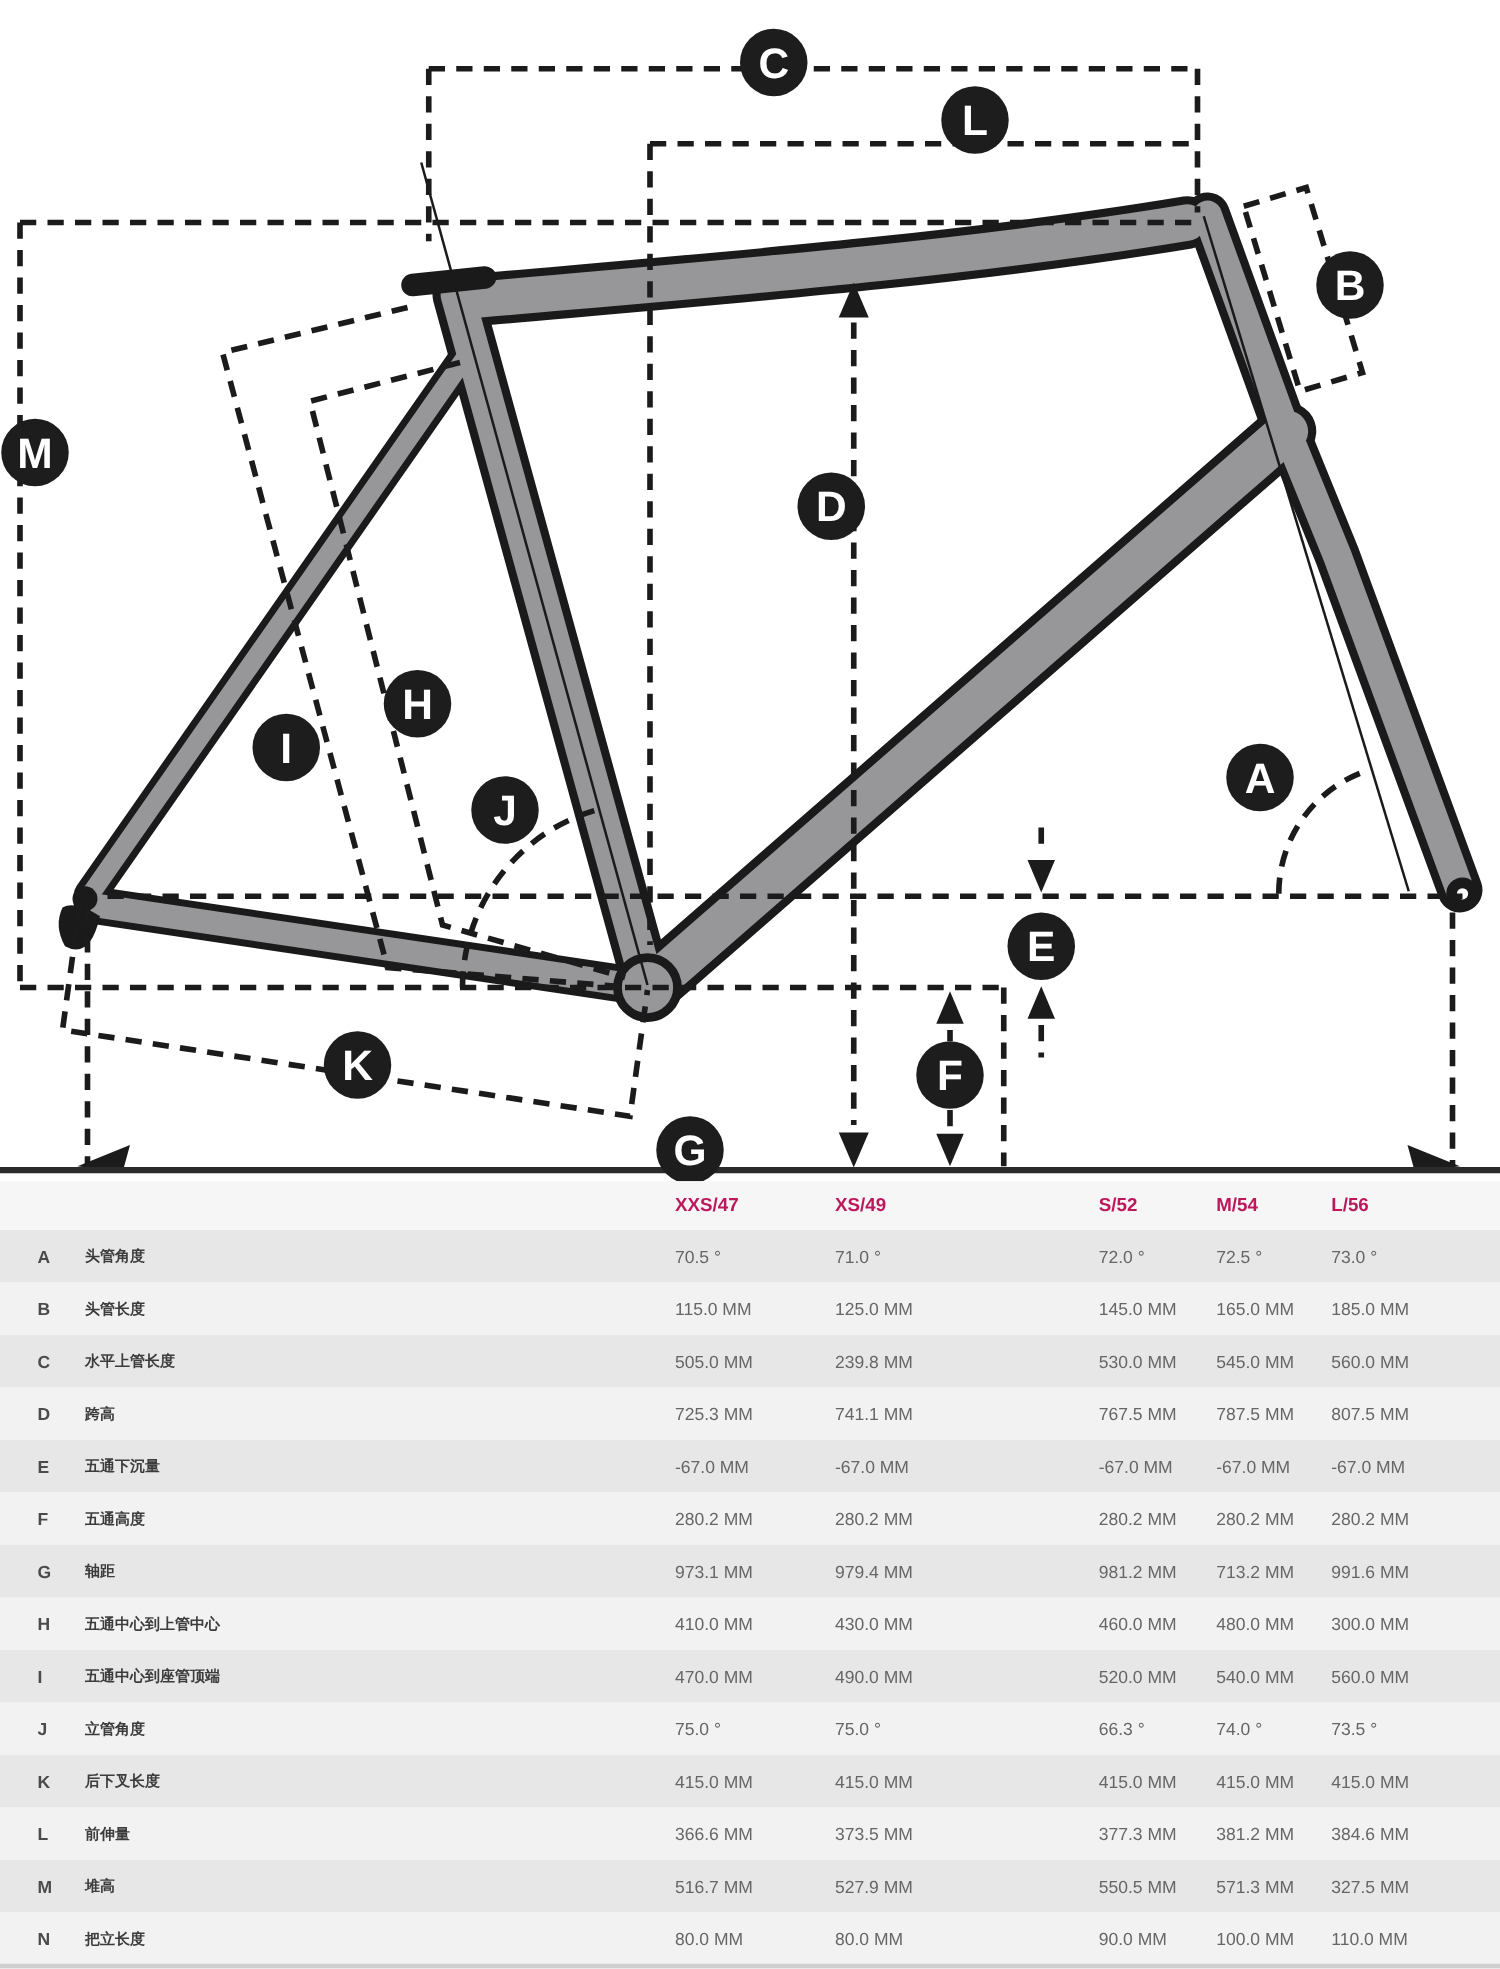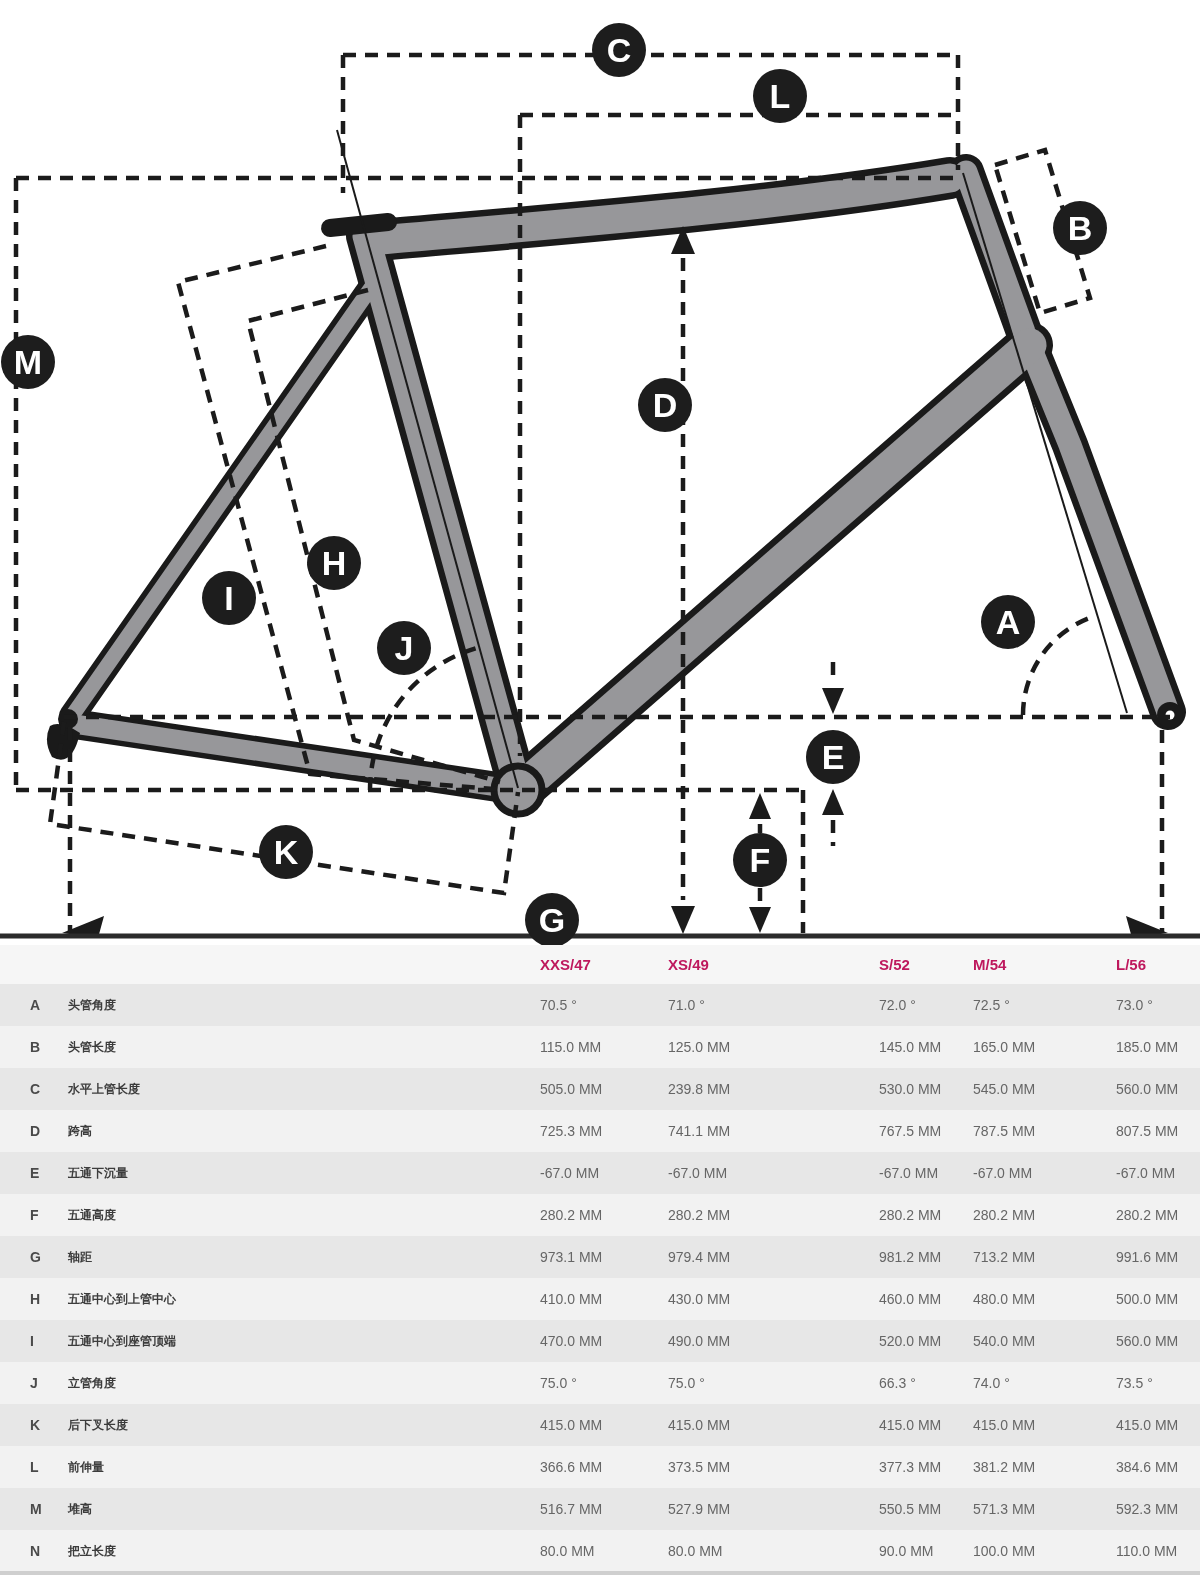--- a/index.html
+++ b/index.html
@@ -17,7 +17,7 @@
   .geo-row .rlabel{position:absolute;left:68px;line-height:42px;font-size:12px;font-weight:bold;color:#3c3c3c;}
   .geo-row .rval{position:absolute;line-height:42px;font-size:14px;color:#666;}
   .bottom-strip{position:absolute;left:0;bottom:0;width:1200px;height:4px;background:#cfcfcf;}
-  .v0{left:540px;} .v1{left:668px;text-align:center;} .v2{left:840px;margin-left:39px;} .v3{left:935px;margin-left:38px;} .v4{left:1116px;}
+  .v0{left:540px;} .v1{left:668px;text-align:center;} .v2{left:840px;margin-left:39px;} .v3{left:935px;margin-left:38px;} .v4{left:1065px;}
 </style>
 </head>
 <body>

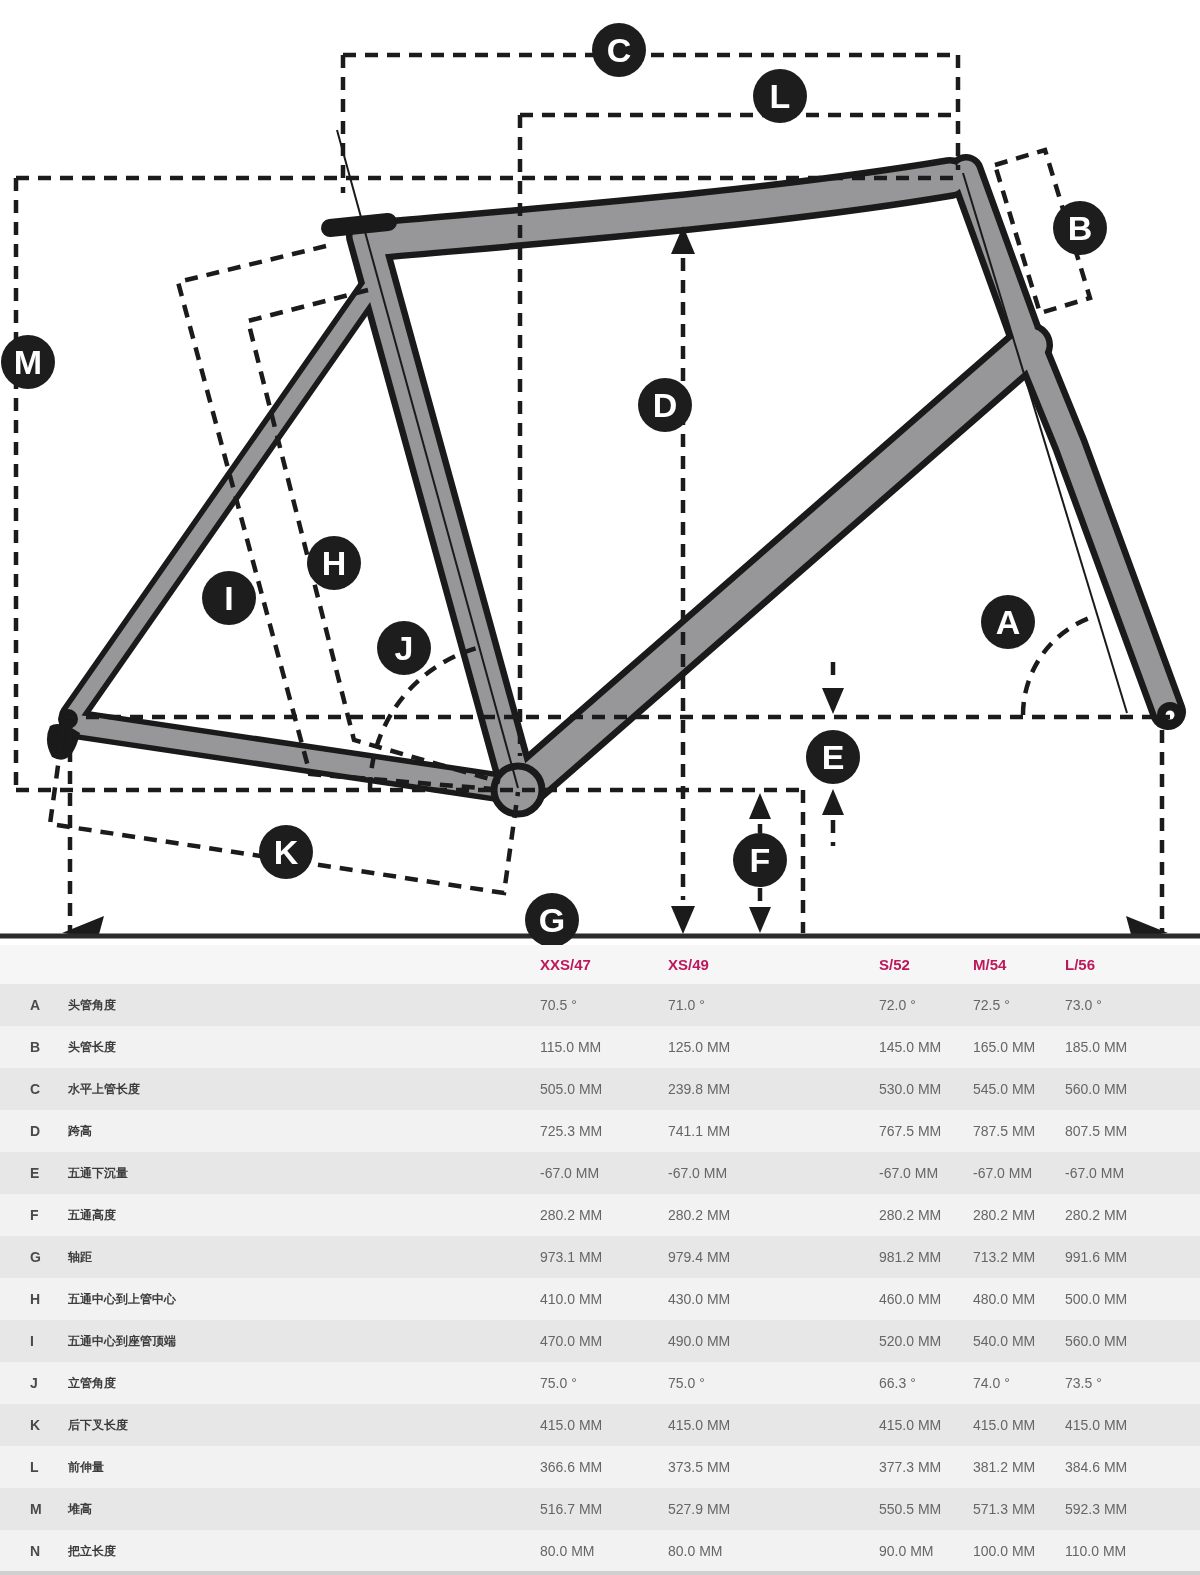--- a/index.html
+++ b/index.html
@@ -205,7 +205,7 @@
           <span class="rval v1">430.0 MM</span>
           <span class="rval v2">460.0 MM</span>
           <span class="rval v3">480.0 MM</span>
-          <span class="rval v4">500.0 MM</span>
+          <span class="rval v4">300.0 MM</span>
         </div>
         <div class="geo-row dark">
           <span class="rkey">I</span>

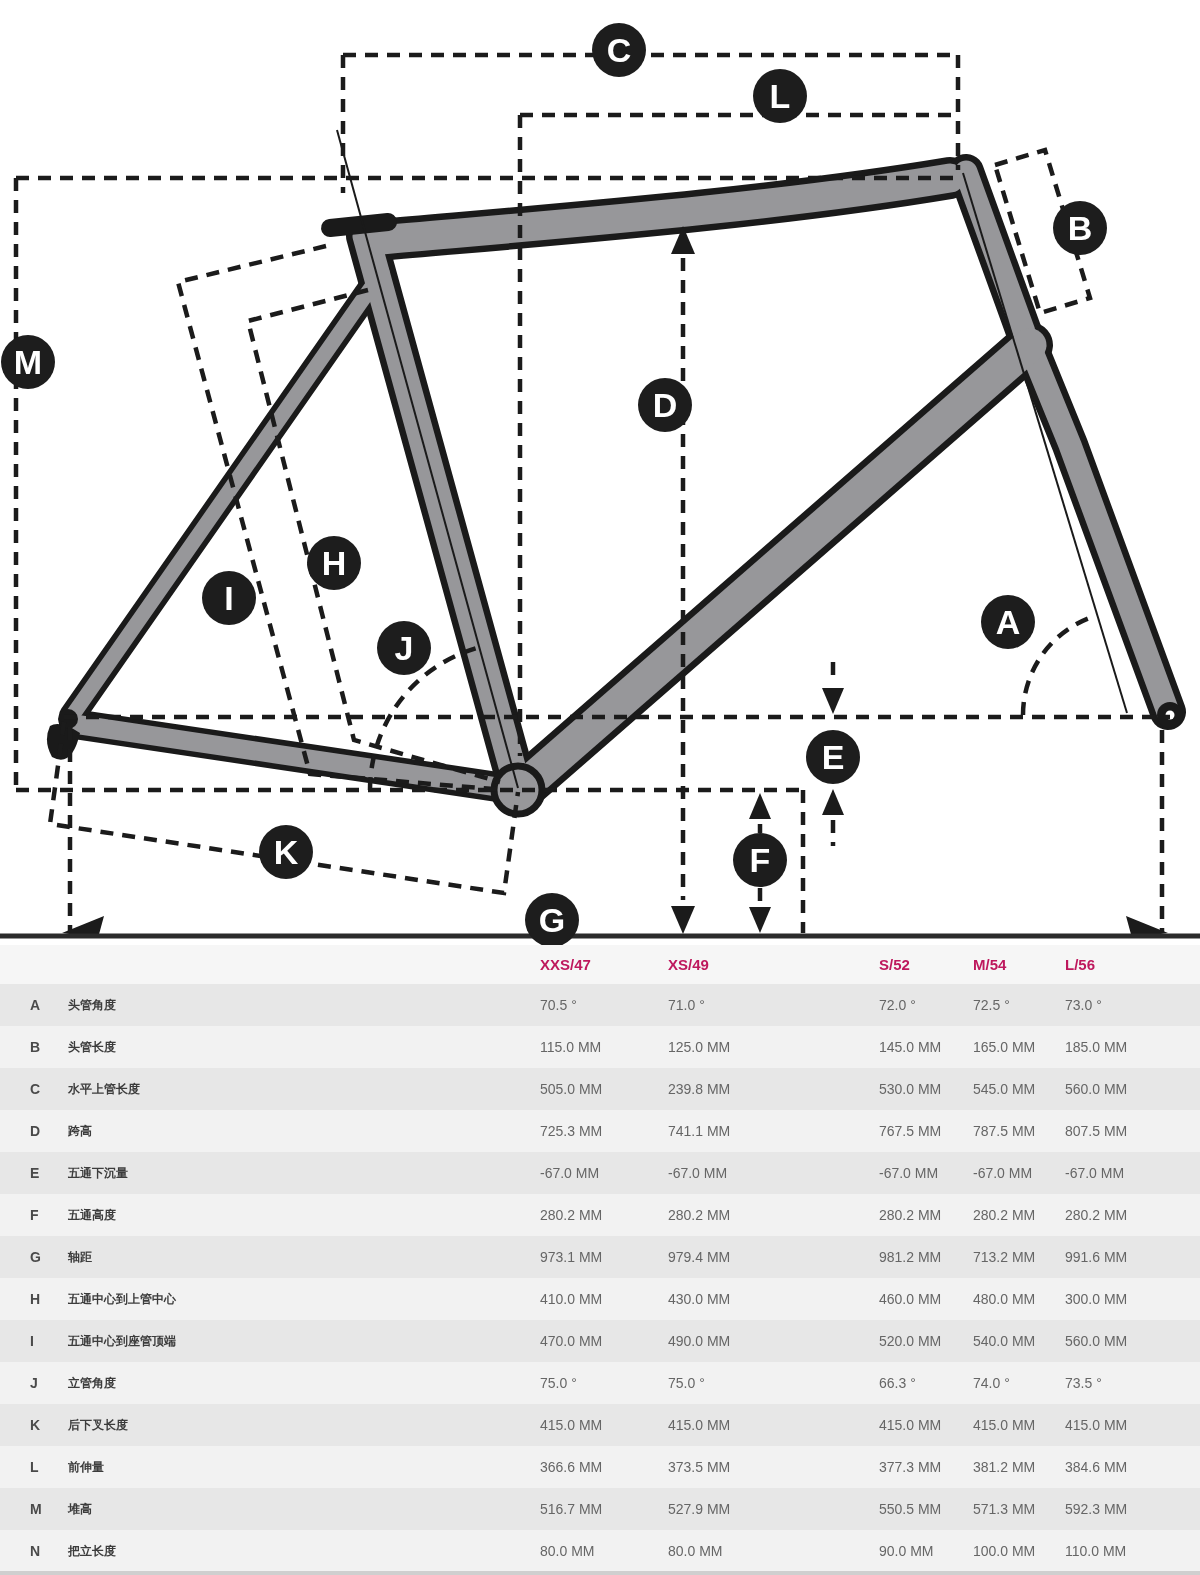--- a/index.html
+++ b/index.html
@@ -250,7 +250,7 @@
           <span class="rval v1">527.9 MM</span>
           <span class="rval v2">550.5 MM</span>
           <span class="rval v3">571.3 MM</span>
-          <span class="rval v4">592.3 MM</span>
+          <span class="rval v4">327.5 MM</span>
         </div>
         <div class="geo-row light">
           <span class="rkey">N</span>

